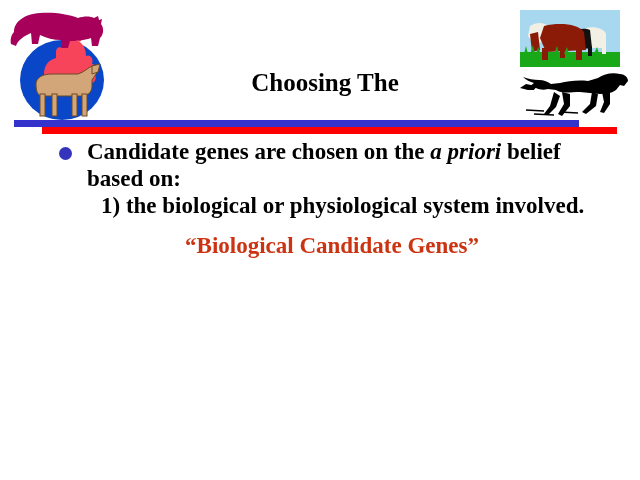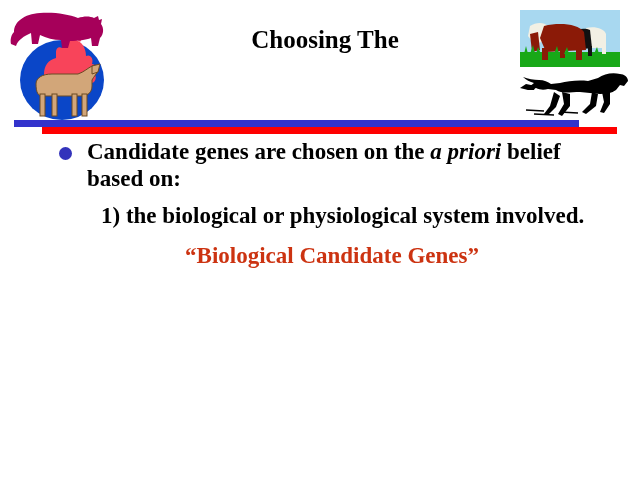--- a/index.html
+++ b/index.html
@@ -56,7 +56,7 @@
     color: #000000;
     letter-spacing: 0px;
   }
-  #slide-title .tline { display: block; white-space: pre; }
+  #slide-title .tline { display: block; white-space: pre; margin-top: 43px; }
 
   
   #photo-cattle {

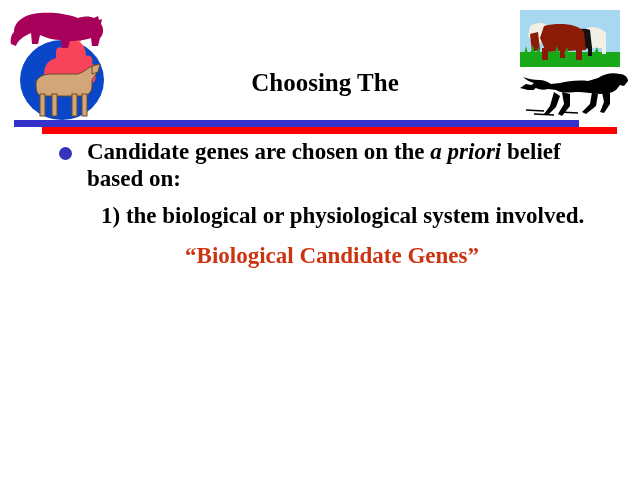--- a/index.html
+++ b/index.html
@@ -132,7 +132,6 @@
     font-weight: bold;
     color: #000000;
     text-indent: 46px;
-    margin-top: 10px;
   }
 
   #closing-quote {

